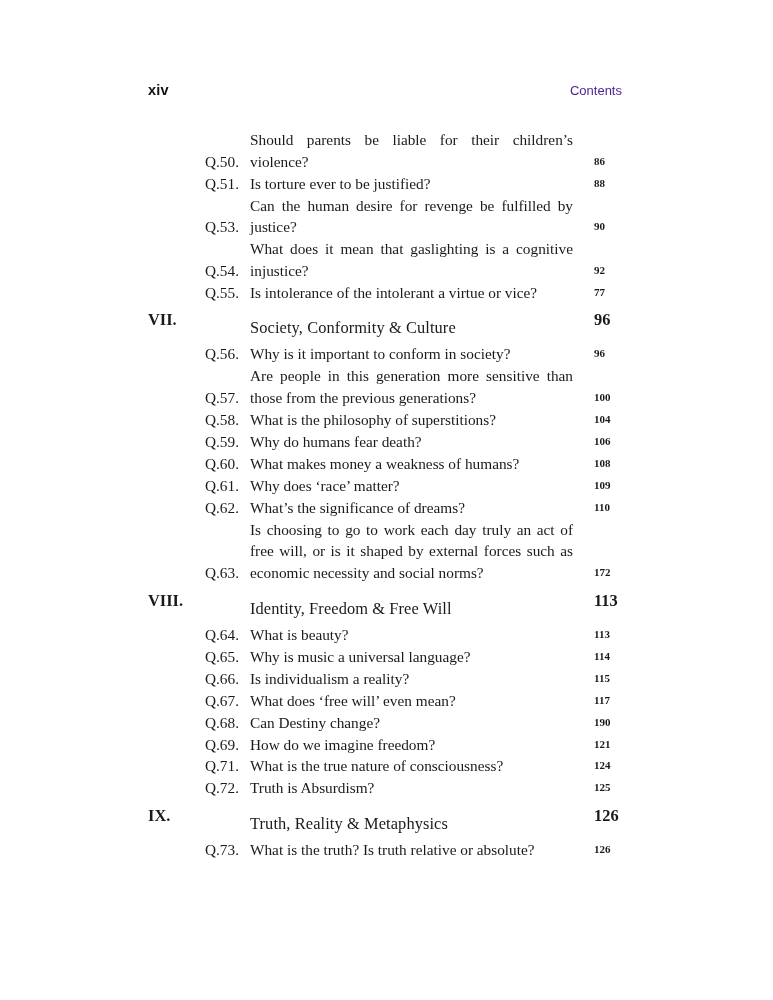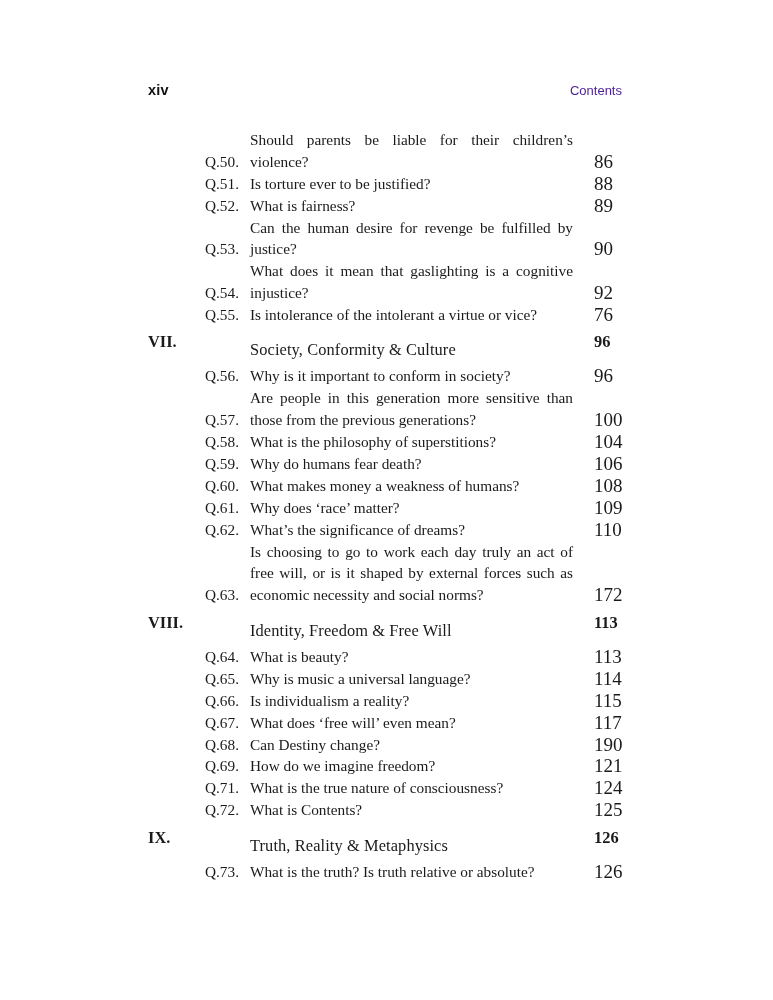--- a/index.html
+++ b/index.html
@@ -105,8 +105,9 @@
     flex: 0 0 44px;
     box-sizing: border-box;
     text-align: left;
-    font-size: 19px;
+    font-size: 11px;
     line-height: 21.6px;
+    font-weight: bold;
   }
   .pageno-section {
     font-weight: bold;

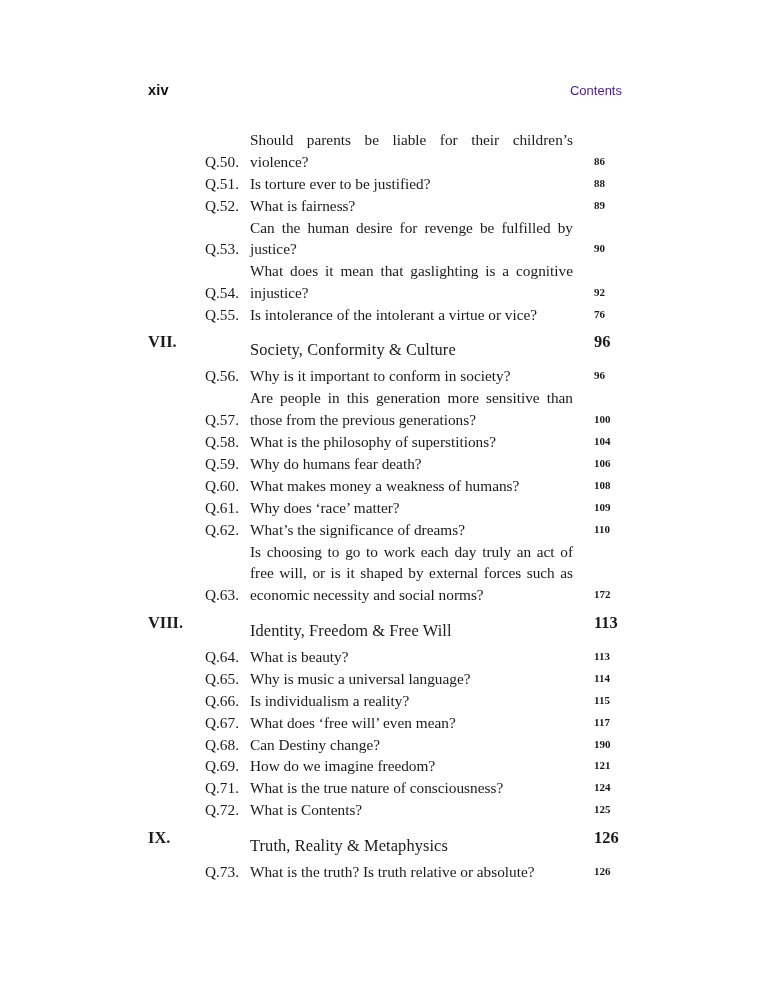--- a/index.html
+++ b/index.html
@@ -140,11 +140,6 @@
         <div class="pageno">88</div>
       </div>
       <div class="row row-entry">
-        <div class="label label-entry">Q.52.</div>
-        <div class="text">What is fairness?</div>
-        <div class="pageno">89</div>
-      </div>
-      <div class="row row-entry">
         <div class="label label-entry">Q.53.</div>
         <div class="text">Can the human desire for revenge be fulfilled by justice?</div>
         <div class="pageno">90</div>

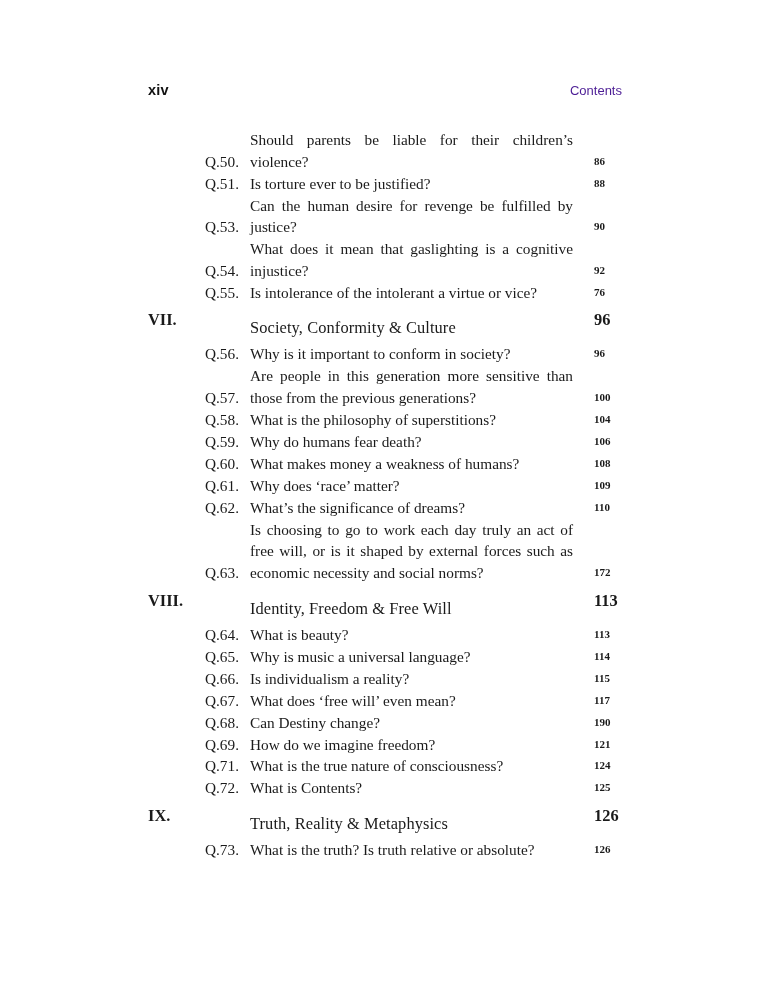--- a/index.html
+++ b/index.html
@@ -152,7 +152,7 @@
       <div class="row row-entry">
         <div class="label label-entry">Q.55.</div>
         <div class="text">Is intolerance of the intolerant a virtue or vice?</div>
-        <div class="pageno">76</div>
+        <div class="pageno">77</div>
       </div>
       <div class="row row-section">
         <div class="label label-section">VII.</div>

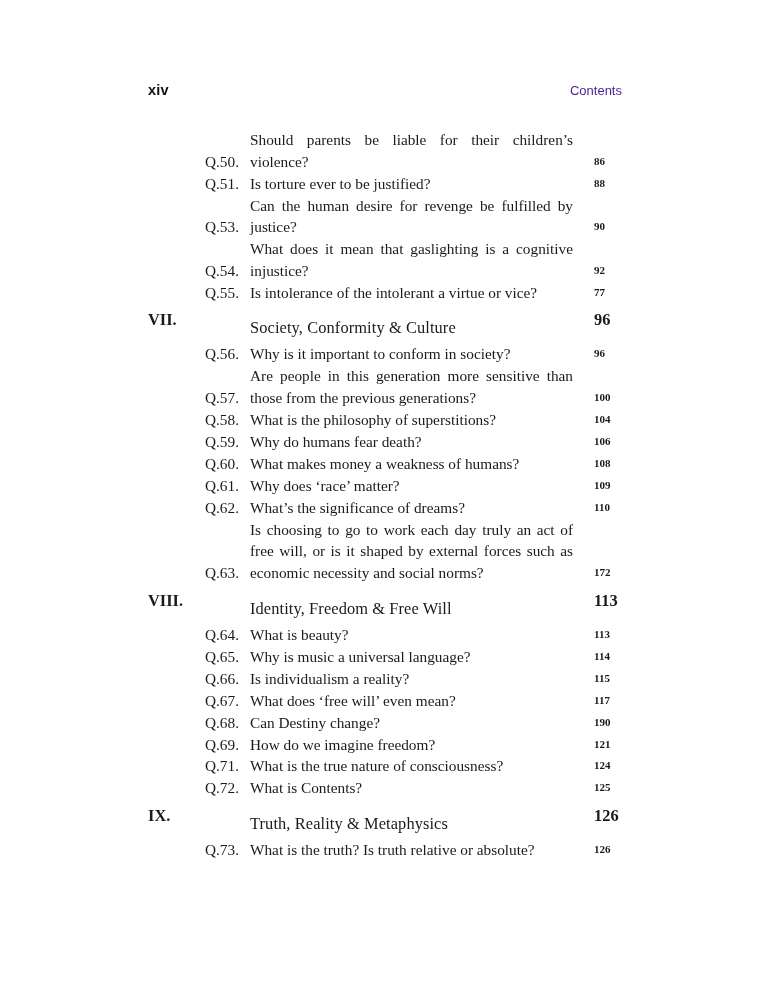--- a/index.html
+++ b/index.html
@@ -241,7 +241,7 @@
       </div>
       <div class="row row-entry">
         <div class="label label-entry">Q.72.</div>
-        <div class="text">What is Contents?</div>
+        <div class="text">Truth is Absurdism?</div>
         <div class="pageno">125</div>
       </div>
       <div class="row row-section">

